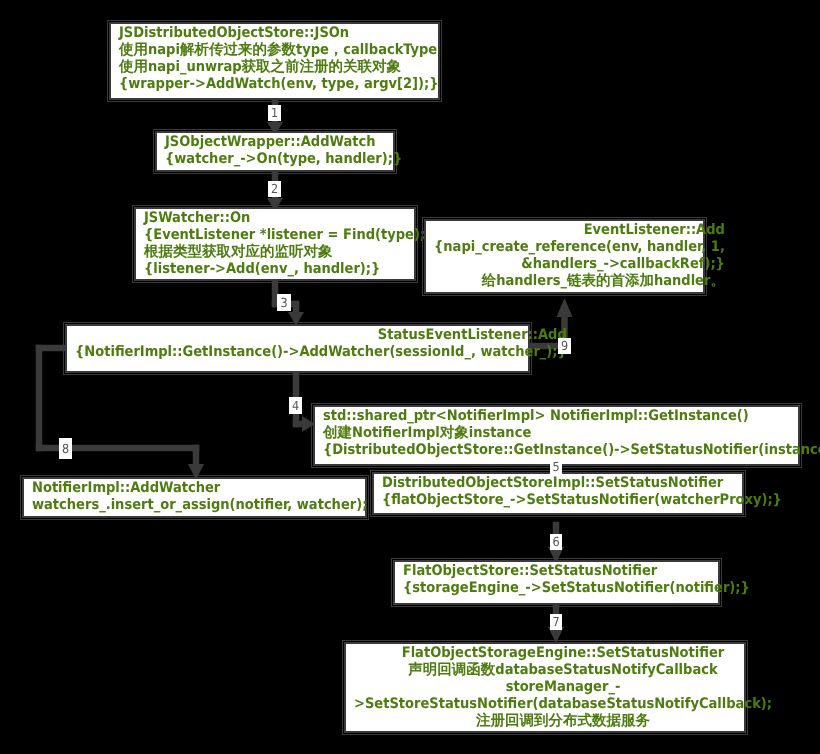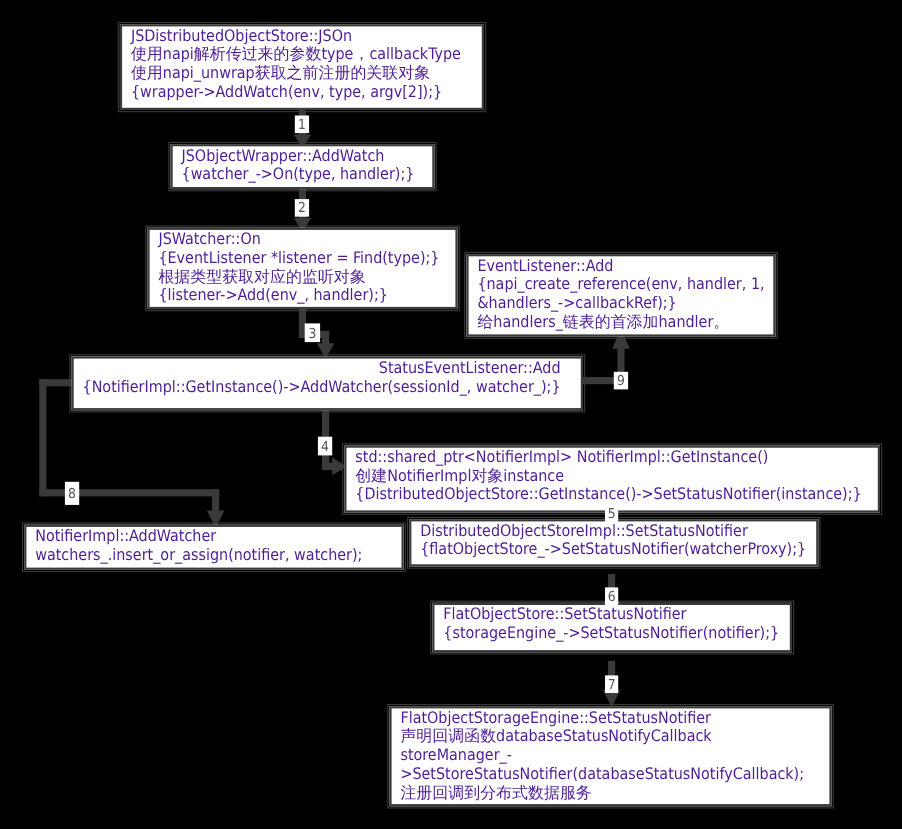--- a/index.html
+++ b/index.html
@@ -10,9 +10,9 @@
   svg.links{position:absolute;left:0;top:0;width:820px;height:754px;}
   .node{position:absolute;background:#ffffff;border:2px solid #3a3a3a;
         outline:1px solid #3a3a3a;outline-offset:1px;box-sizing:border-box;}
-  .node .txt{position:absolute;left:8px;top:1.2px;color:#4c1d95;
+  .node .txt{position:absolute;left:8px;top:1.2px;color:#4d7c0f;
              font-size:14.5px;line-height:17px;white-space:pre;
-             filter:blur(0px);}
+             filter:blur(0px);font-weight:bold;}
   .lbl{position:absolute;background:#ffffff;color:#555555;font-size:12.5px;
        text-align:center;filter:blur(0px);}
 </style>

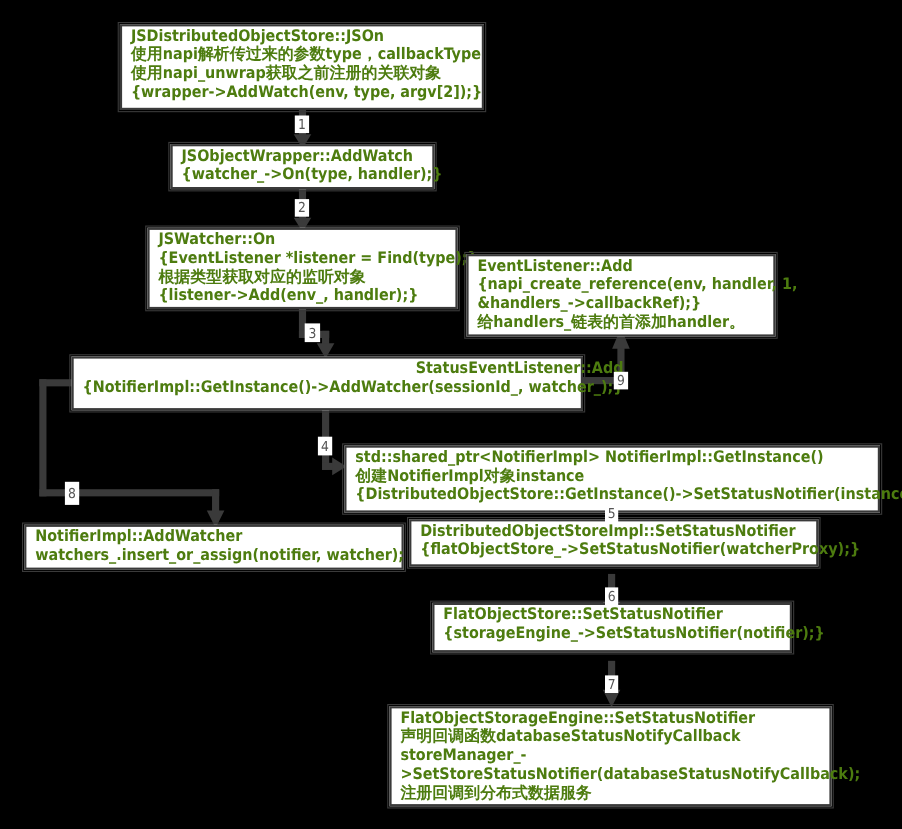--- a/index.html
+++ b/index.html
@@ -63,7 +63,7 @@
 根据类型获取对应的监听对象
 {listener-&gt;Add(env_, handler);}</div>
     </div>
-    <div class="node" id="n4" style="left: 424px; top: 231px; width: 281px; height: 75px;">
+    <div class="node" id="n4" style="left: 424px; top: 219px; width: 281px; height: 75px; text-align: right;">
       <div class="txt">EventListener::Add
 {napi_create_reference(env, handler, 1,
 &amp;handlers_-&gt;callbackRef);}

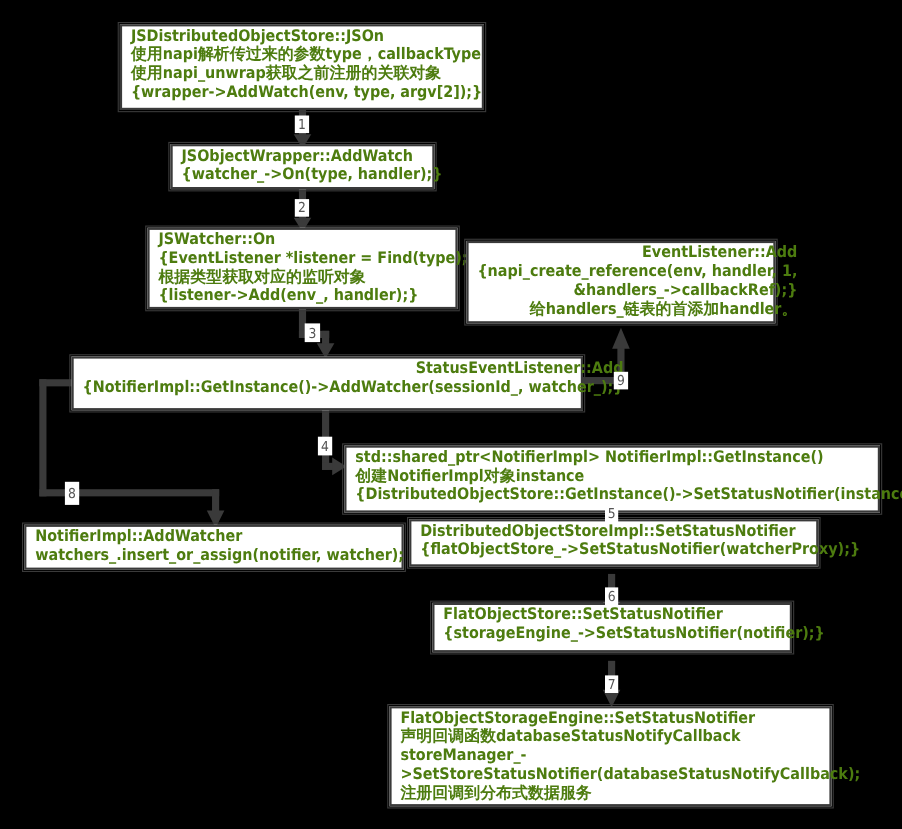--- a/index.html
+++ b/index.html
@@ -86,7 +86,7 @@
       <div class="txt">DistributedObjectStoreImpl::SetStatusNotifier
 {flatObjectStore_-&gt;SetStatusNotifier(watcherProxy);}</div>
     </div>
-    <div class="node" id="n9" style="left: 393px; top: 548px; width: 327px; height: 45px;">
+    <div class="node" id="n9" style="left: 393px; top: 560px; width: 327px; height: 45px;">
       <div class="txt">FlatObjectStore::SetStatusNotifier
 {storageEngine_-&gt;SetStatusNotifier(notifier);}</div>
     </div>

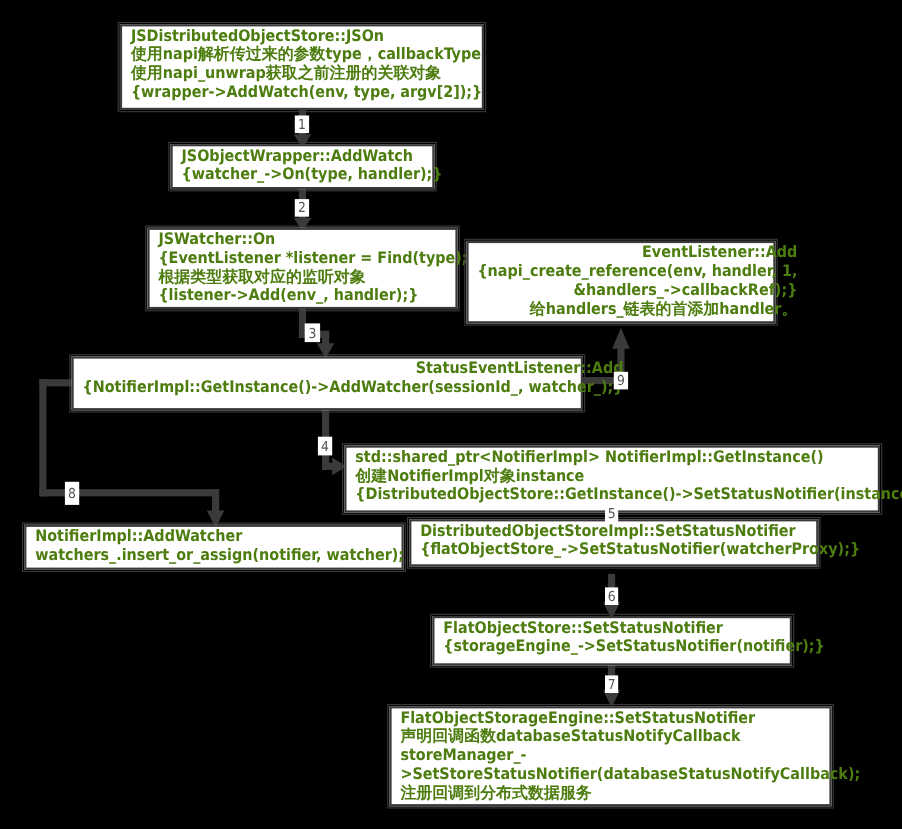--- a/index.html
+++ b/index.html
@@ -90,7 +90,7 @@
       <div class="txt">FlatObjectStore::SetStatusNotifier
 {storageEngine_-&gt;SetStatusNotifier(notifier);}</div>
     </div>
-    <div class="node" id="n10" style="left: 354px; top: 642px; width: 402px; height: 91px;">
+    <div class="node" id="n10" style="left: 344px; top: 642px; width: 402px; height: 91px; text-align: center;">
       <div class="txt">FlatObjectStorageEngine::SetStatusNotifier
 声明回调函数databaseStatusNotifyCallback
 storeManager_-

